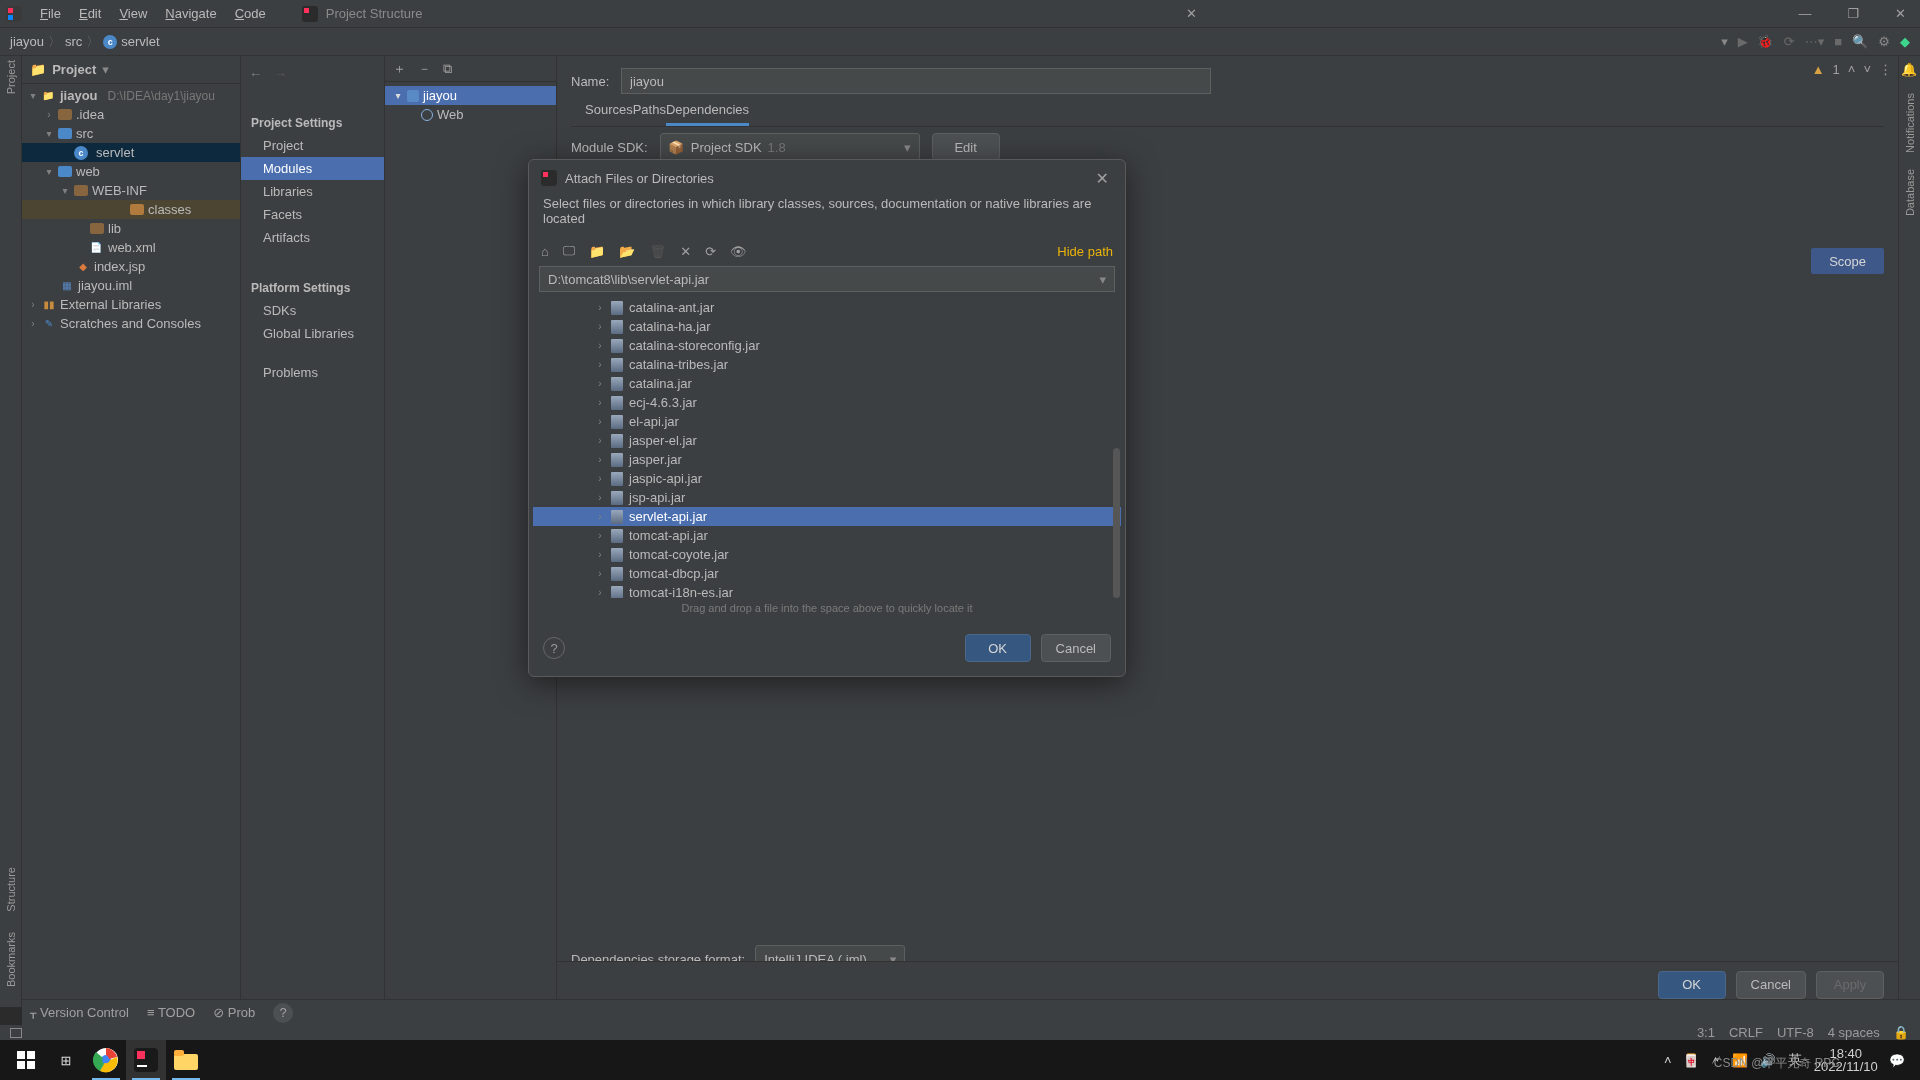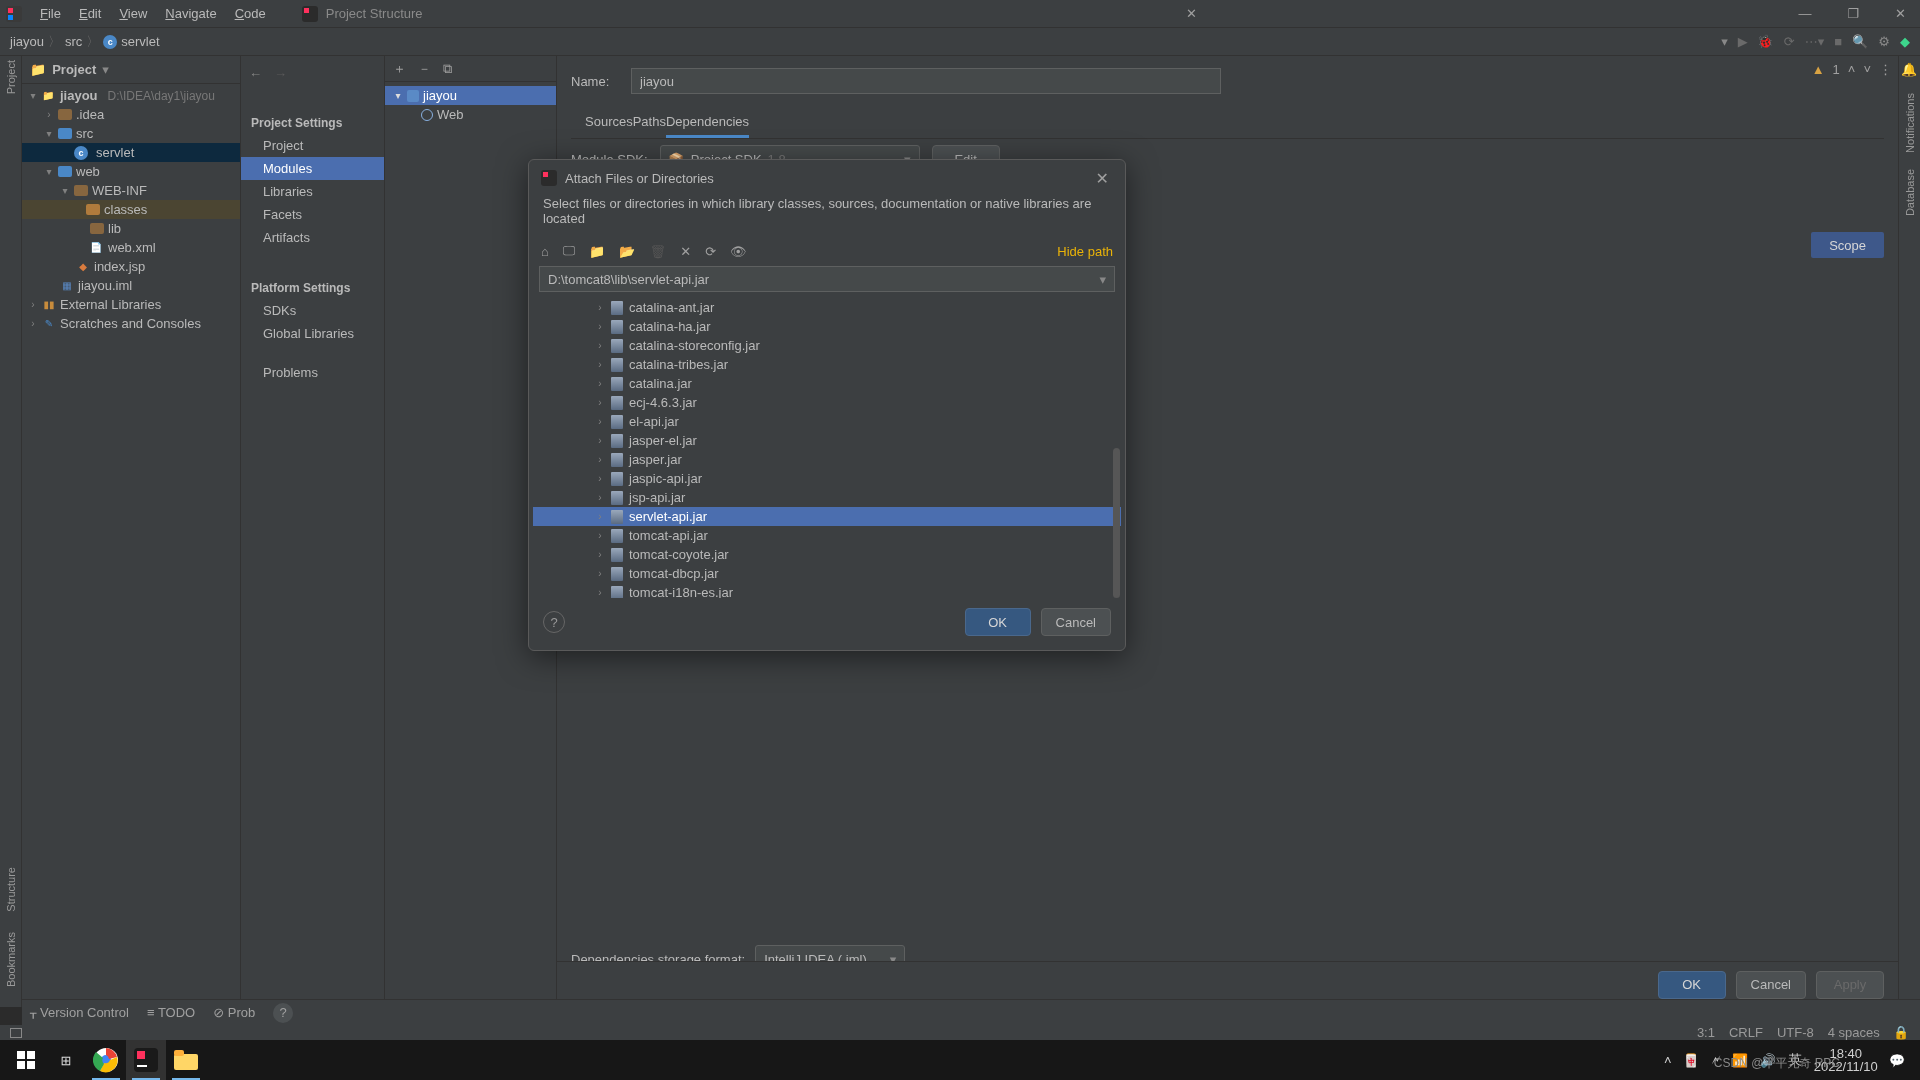--- a/index.html
+++ b/index.html
@@ -59,7 +59,7 @@
 .gl{width:12px;height:12px;border:1px solid #88b0e0;border-radius:50%;}
 
 .ps-main{ flex:1; background:#3c3f41; padding:12px 14px; position:relative;}
-.frow{ display:flex; align-items:center; gap:10px; margin-bottom:14px;}
+.frow{ display:flex; align-items:center; margin-bottom:2px;}
 .lbl{ color:#bababa; width:50px;}
 .txtin{ flex:1; max-width:590px; height:26px; background:#45494a; border:1px solid #5e6060; color:#bababa; padding:0 8px;}
 .tabs{ display:flex; border-bottom:1px solid #323232; margin-bottom:6px; padding-left:14px;}

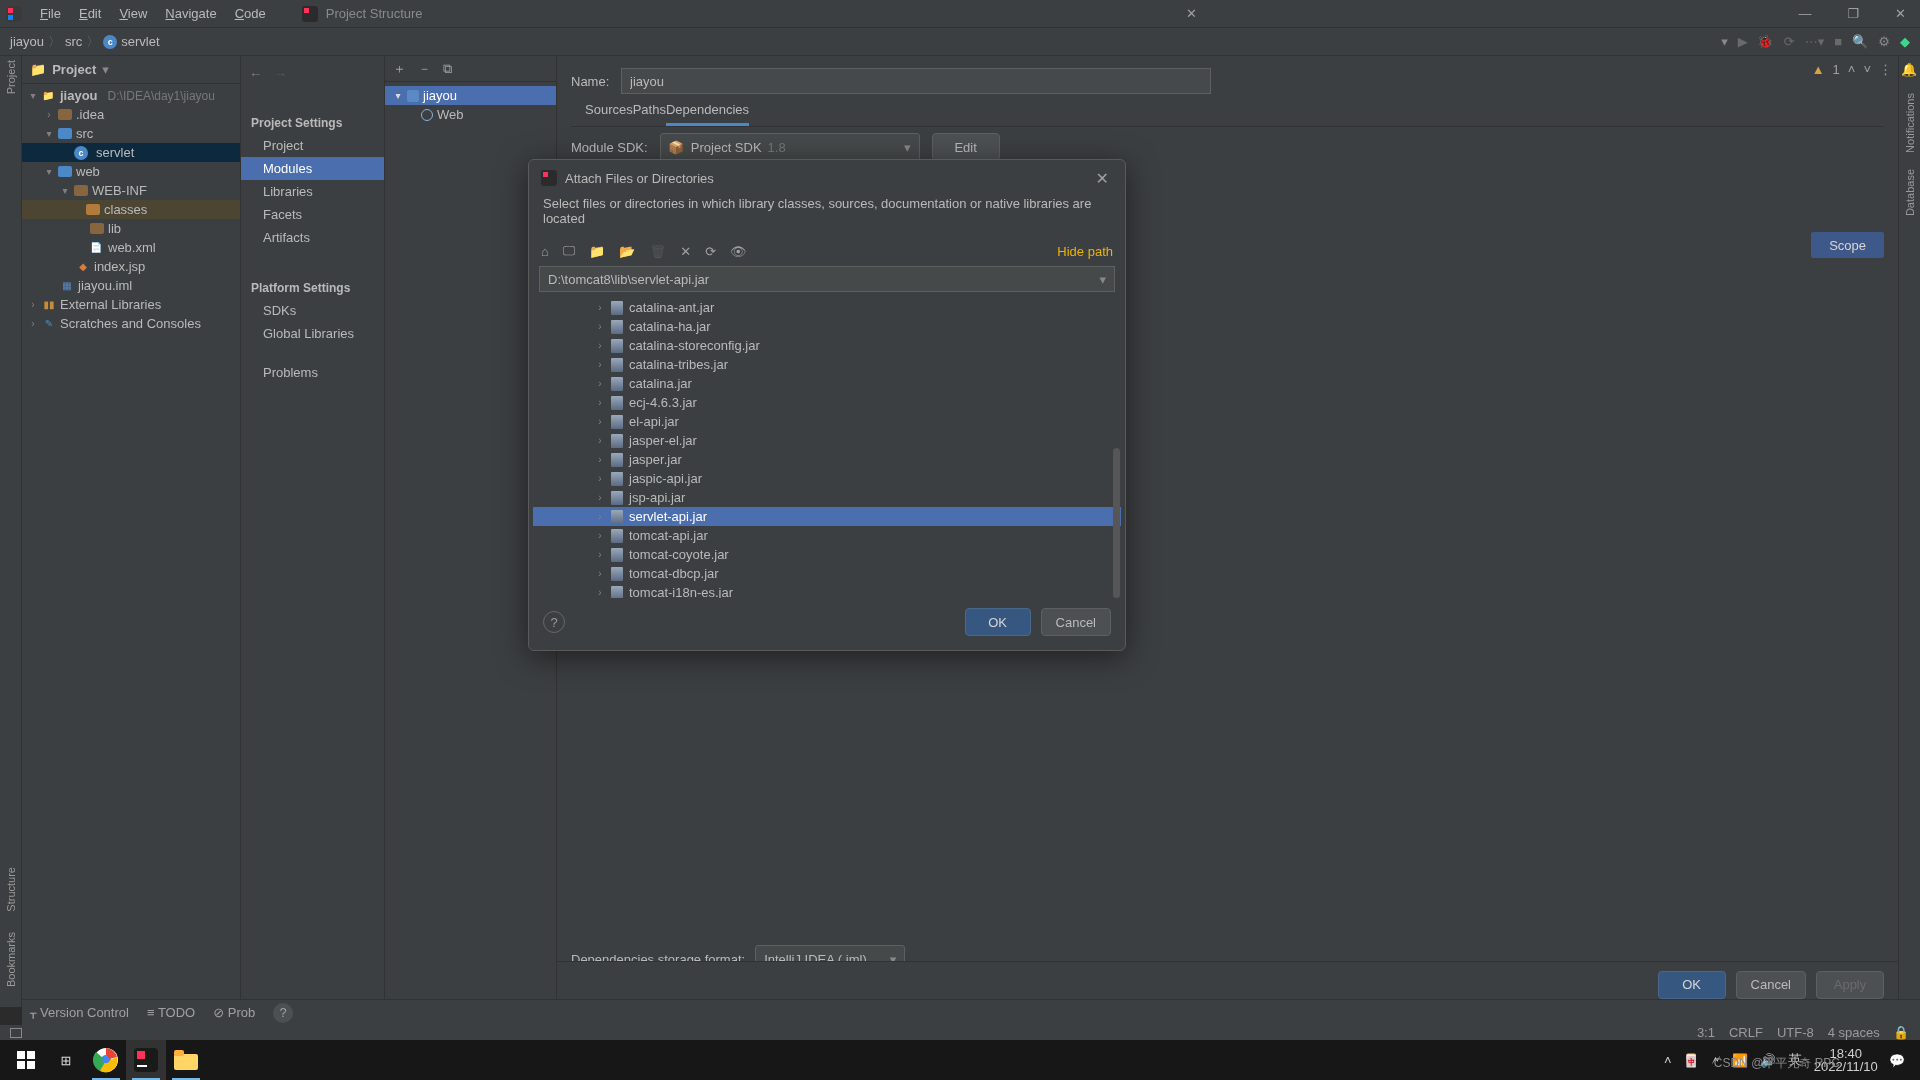--- a/index.html
+++ b/index.html
@@ -222,7 +222,7 @@
           <span class="fold"></span>
           <span class="name">WEB-INF</span>
         </div>
-      <div class="tnode selc" style="padding-left:64px;">
+      <div class="tnode selc" style="padding-left:108px;">
           <span class="fold" style="background:#b07b3c;"></span>
           <span class="name">classes</span>
         </div>

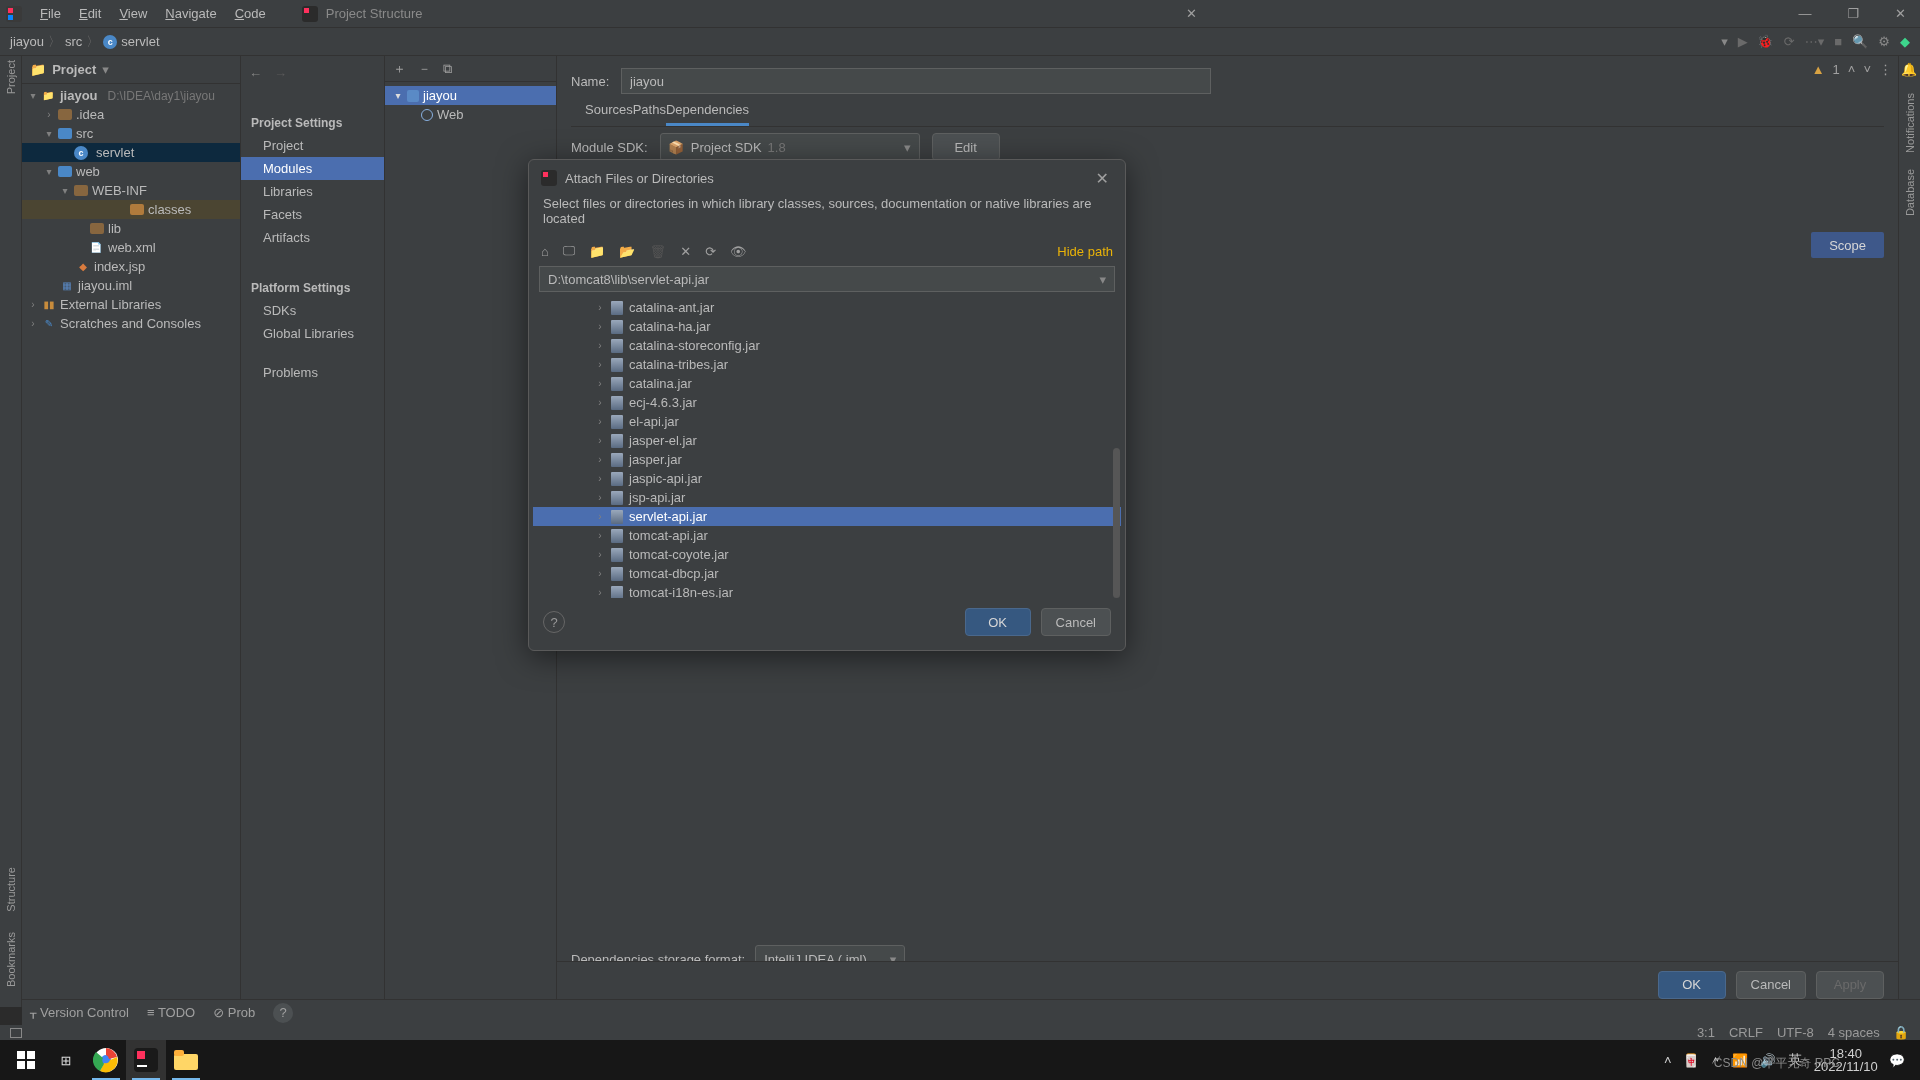--- a/index.html
+++ b/index.html
@@ -71,7 +71,7 @@
 .btn{ height:28px; min-width:68px; background:#4c5052; border:1px solid #5e6060; border-radius:4px; color:#bababa; display:flex; align-items:center; justify-content:center; padding:12px 14px; cursor:default;}
 .btn.pri{ background:#365880; border-color:#4a688c; color:#d6d6d6;}
 .btn.dis{ color:#6a6a6a;}
-.scopebar{ position:absolute; right:14px; top:176px; height:26px; background:#3e588a; display:flex; align-items:center; padding:0 18px; color:#d6d6d6; border-radius:2px;}
+.scopebar{ position:absolute; right:14px; top:192px; height:26px; background:#3e588a; display:flex; align-items:center; padding:0 18px; color:#d6d6d6; border-radius:2px;}
 .storerow{ position:absolute; left:14px; bottom:34px; display:flex; align-items:center; gap:10px;}
 
 

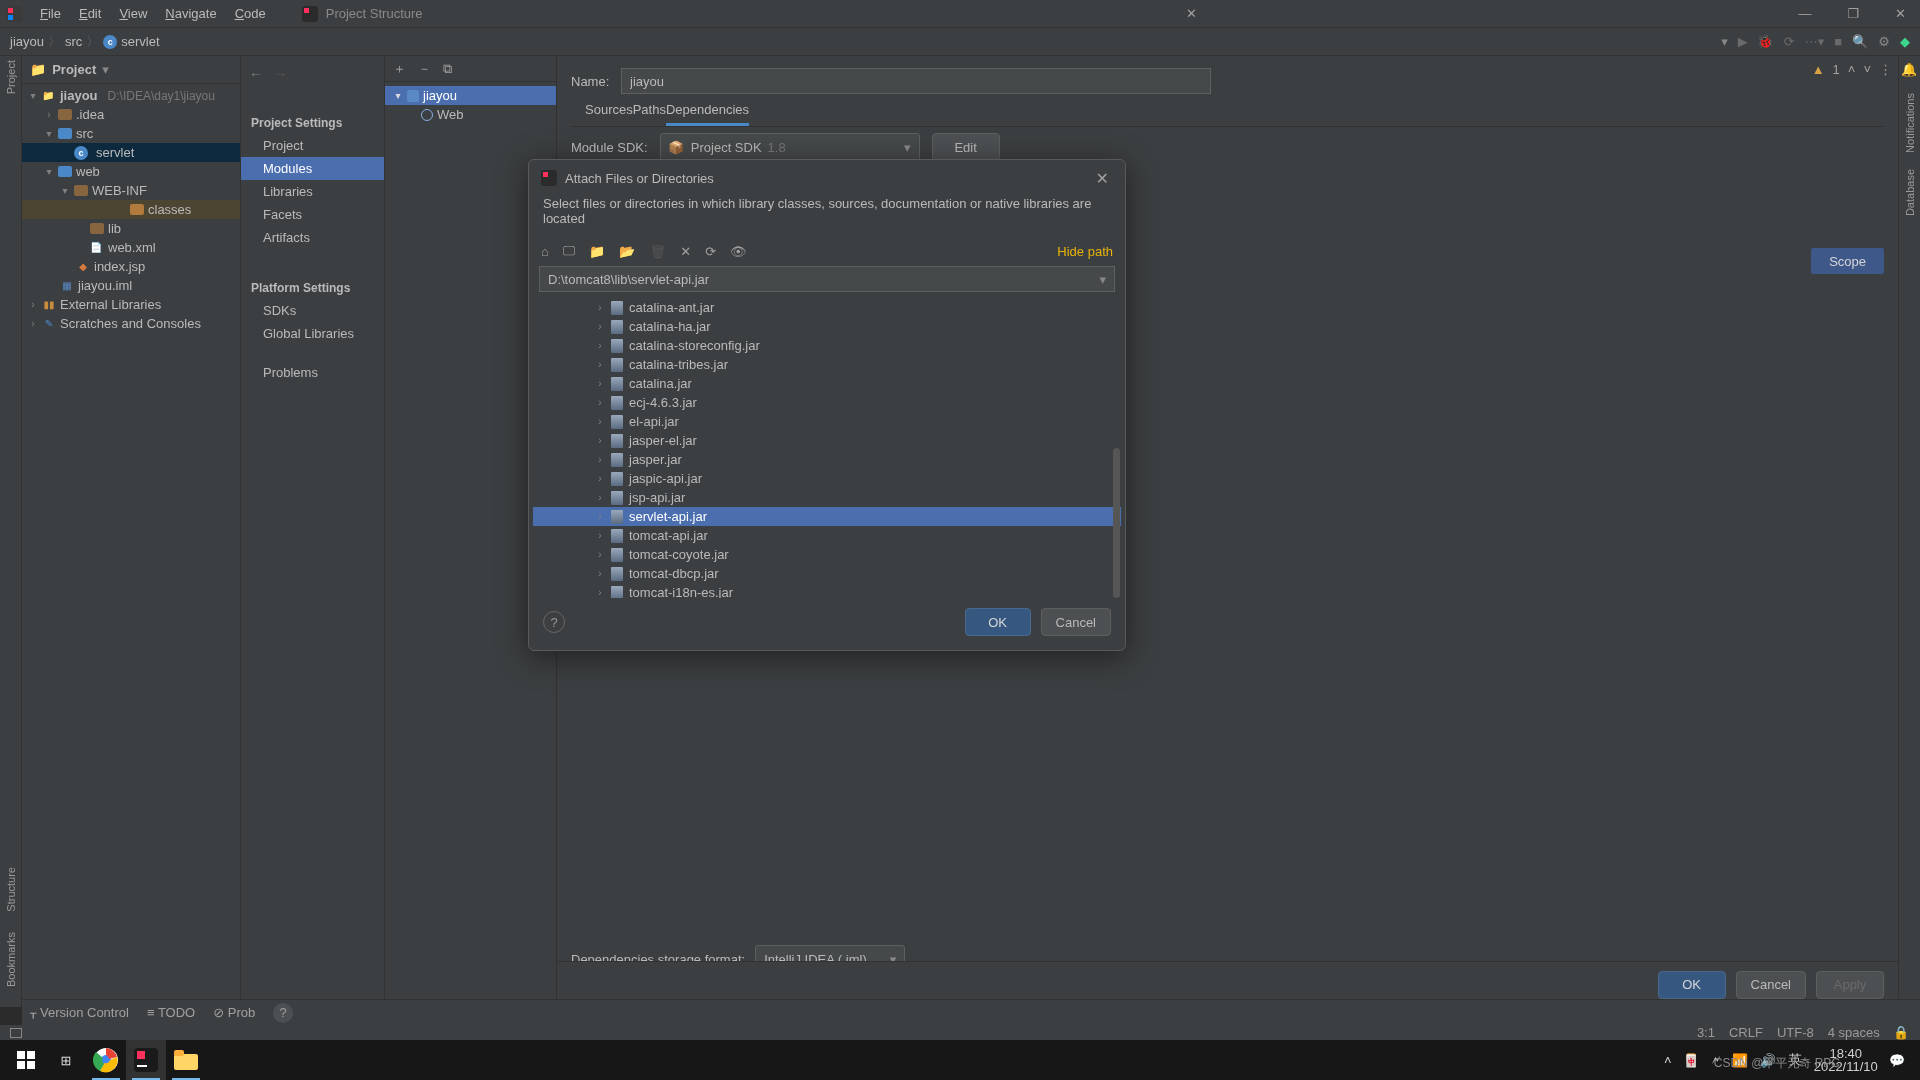--- a/index.html
+++ b/index.html
@@ -457,6 +457,7 @@
         <span>tomcat-i18n-es.jar</span>
       </div>
     </div>
+  <div class="hint">Drag and drop a file into the space above to quickly locate it</div>
   <div class="adlg-foot">
     <span class="qmark">?</span>
     <div style="flex:1"></div>

